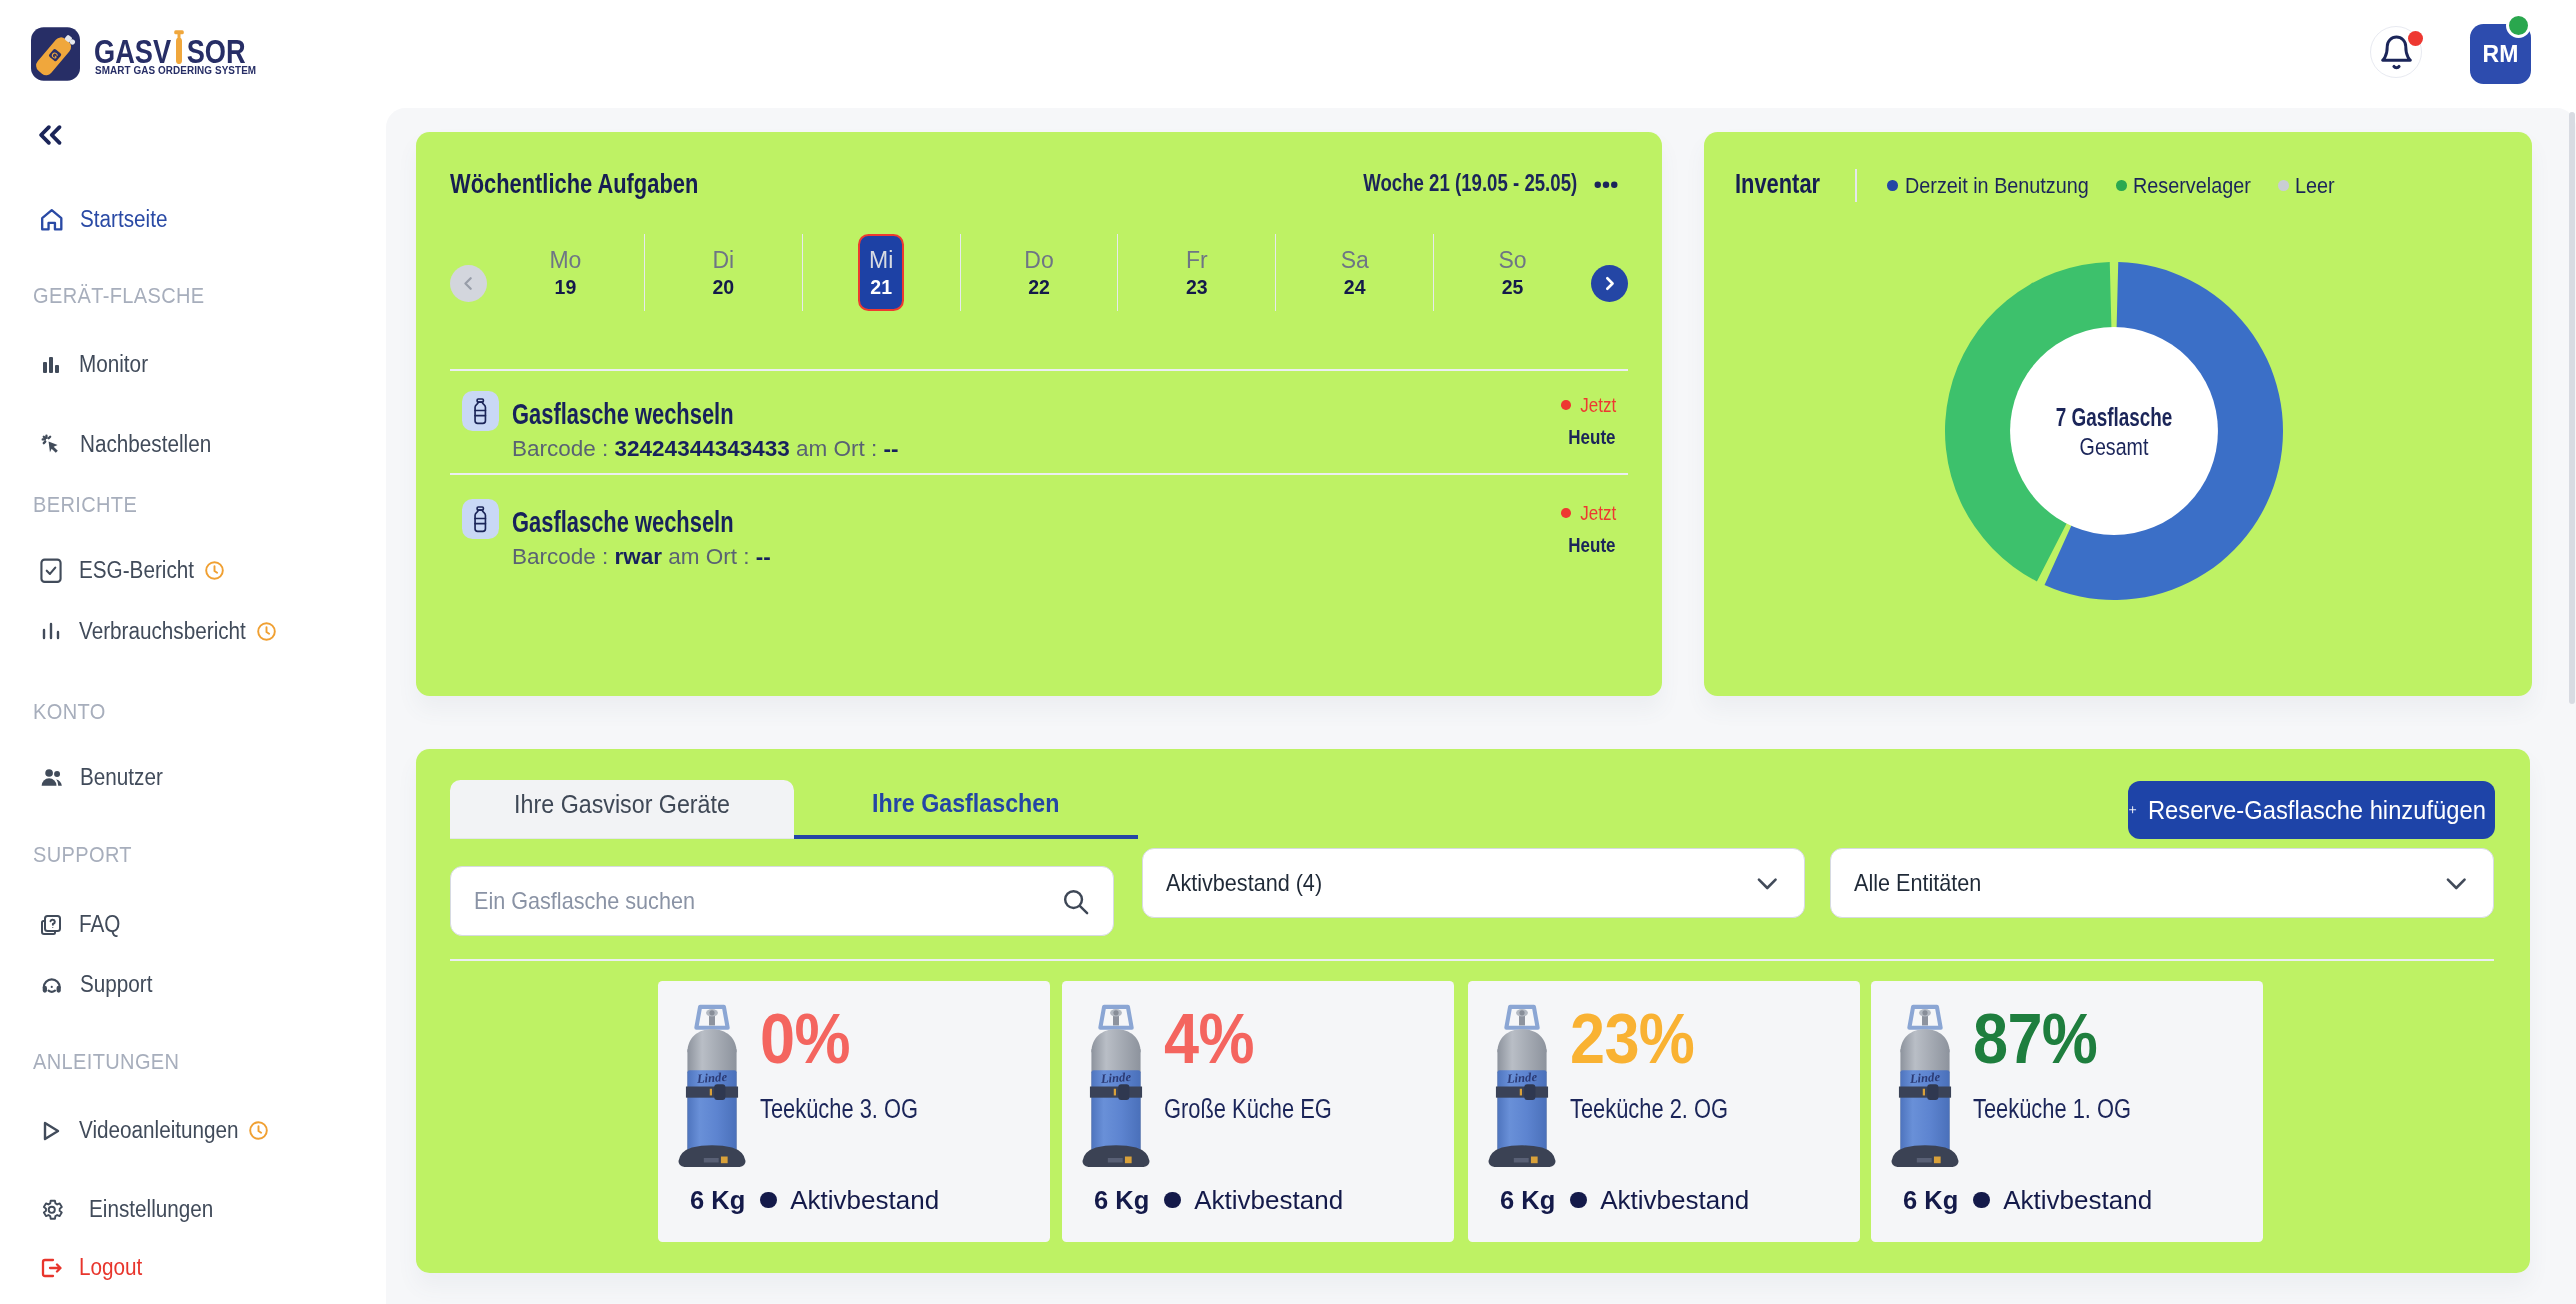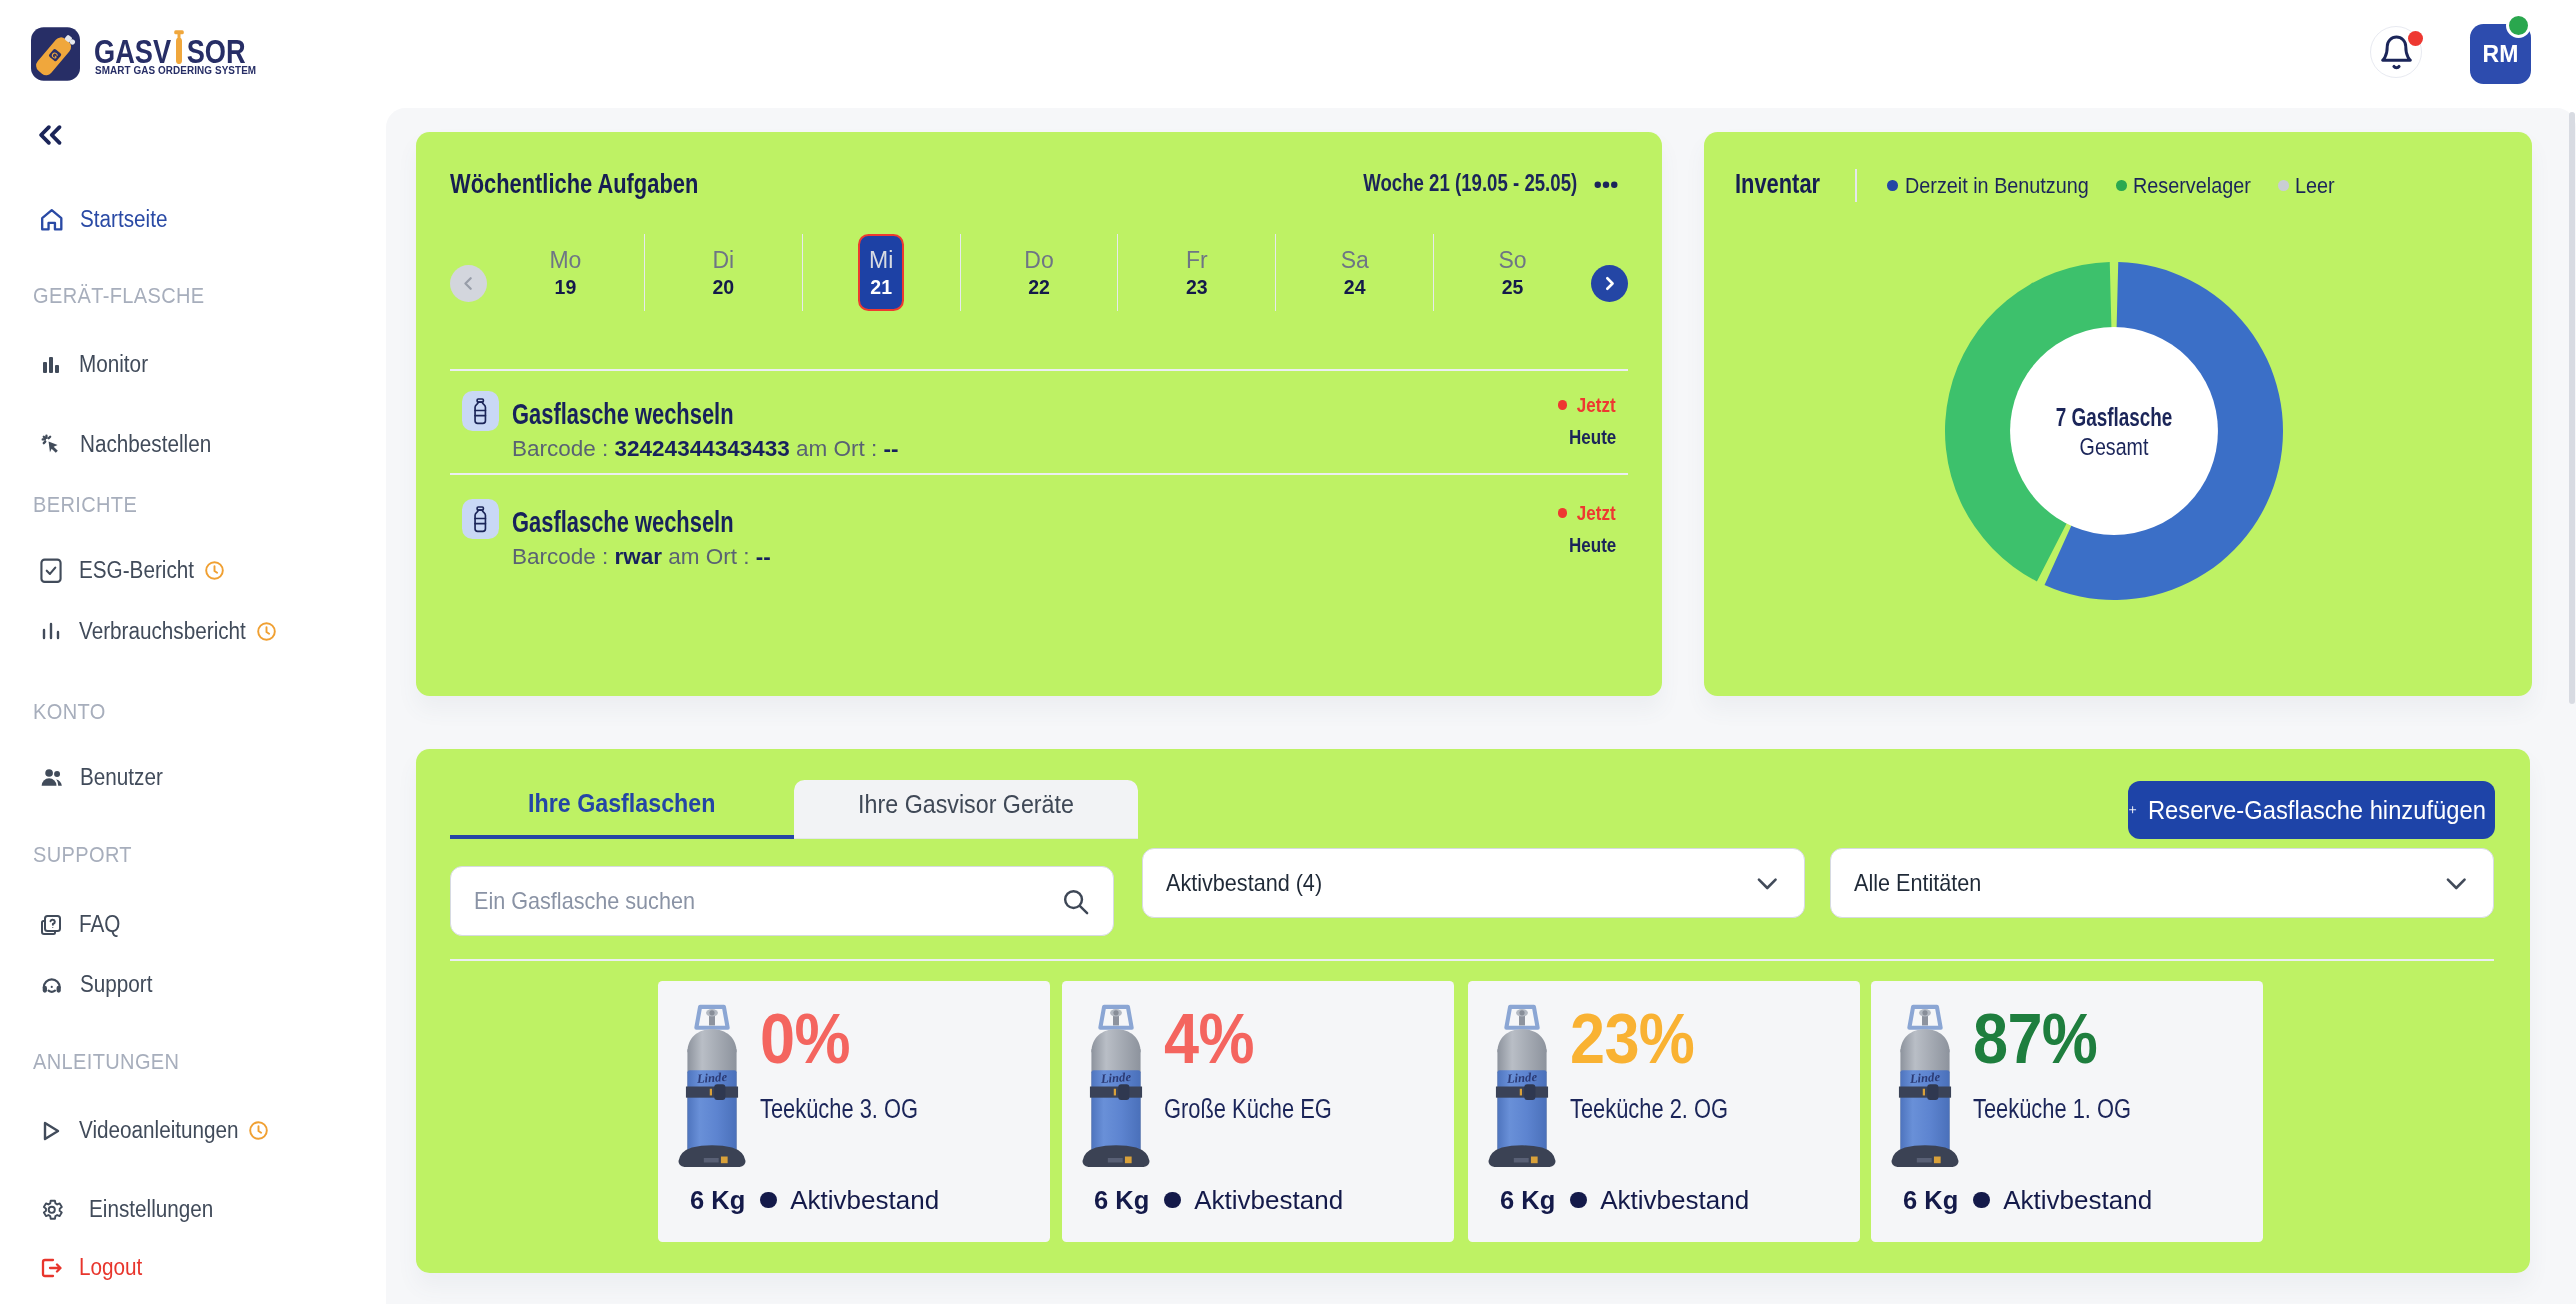--- a/index.html
+++ b/index.html
@@ -53,7 +53,7 @@
   .task-sub { position:absolute; font-size:22.5px; color:#596273; line-height:27px; white-space:nowrap; }
   .task-sub b { color:#17215c; }
   .task-right { position:absolute; right:46px; text-align:right; }
-  .jetzt { color:#ee3831; font-weight:bold; font-size:20px; line-height:22.5px; display:flex; align-items:center; justify-content:flex-end; gap:3px; }
+  .jetzt { color:#ee3831; font-weight:normal; font-size:20px; line-height:22.5px; display:flex; align-items:center; justify-content:flex-end; gap:3px; }
   .jetzt span:last-child { transform:scaleX(0.85); transform-origin:right; display:inline-block; }
   .jetzt .rdot { width:9.7px; height:9.7px; border-radius:50%; background:#ee3831; }
   .heute { color:#1b2559; font-weight:bold; font-size:20px; line-height:22.5px; margin-top:9px; transform:scaleX(0.85); transform-origin:right; }

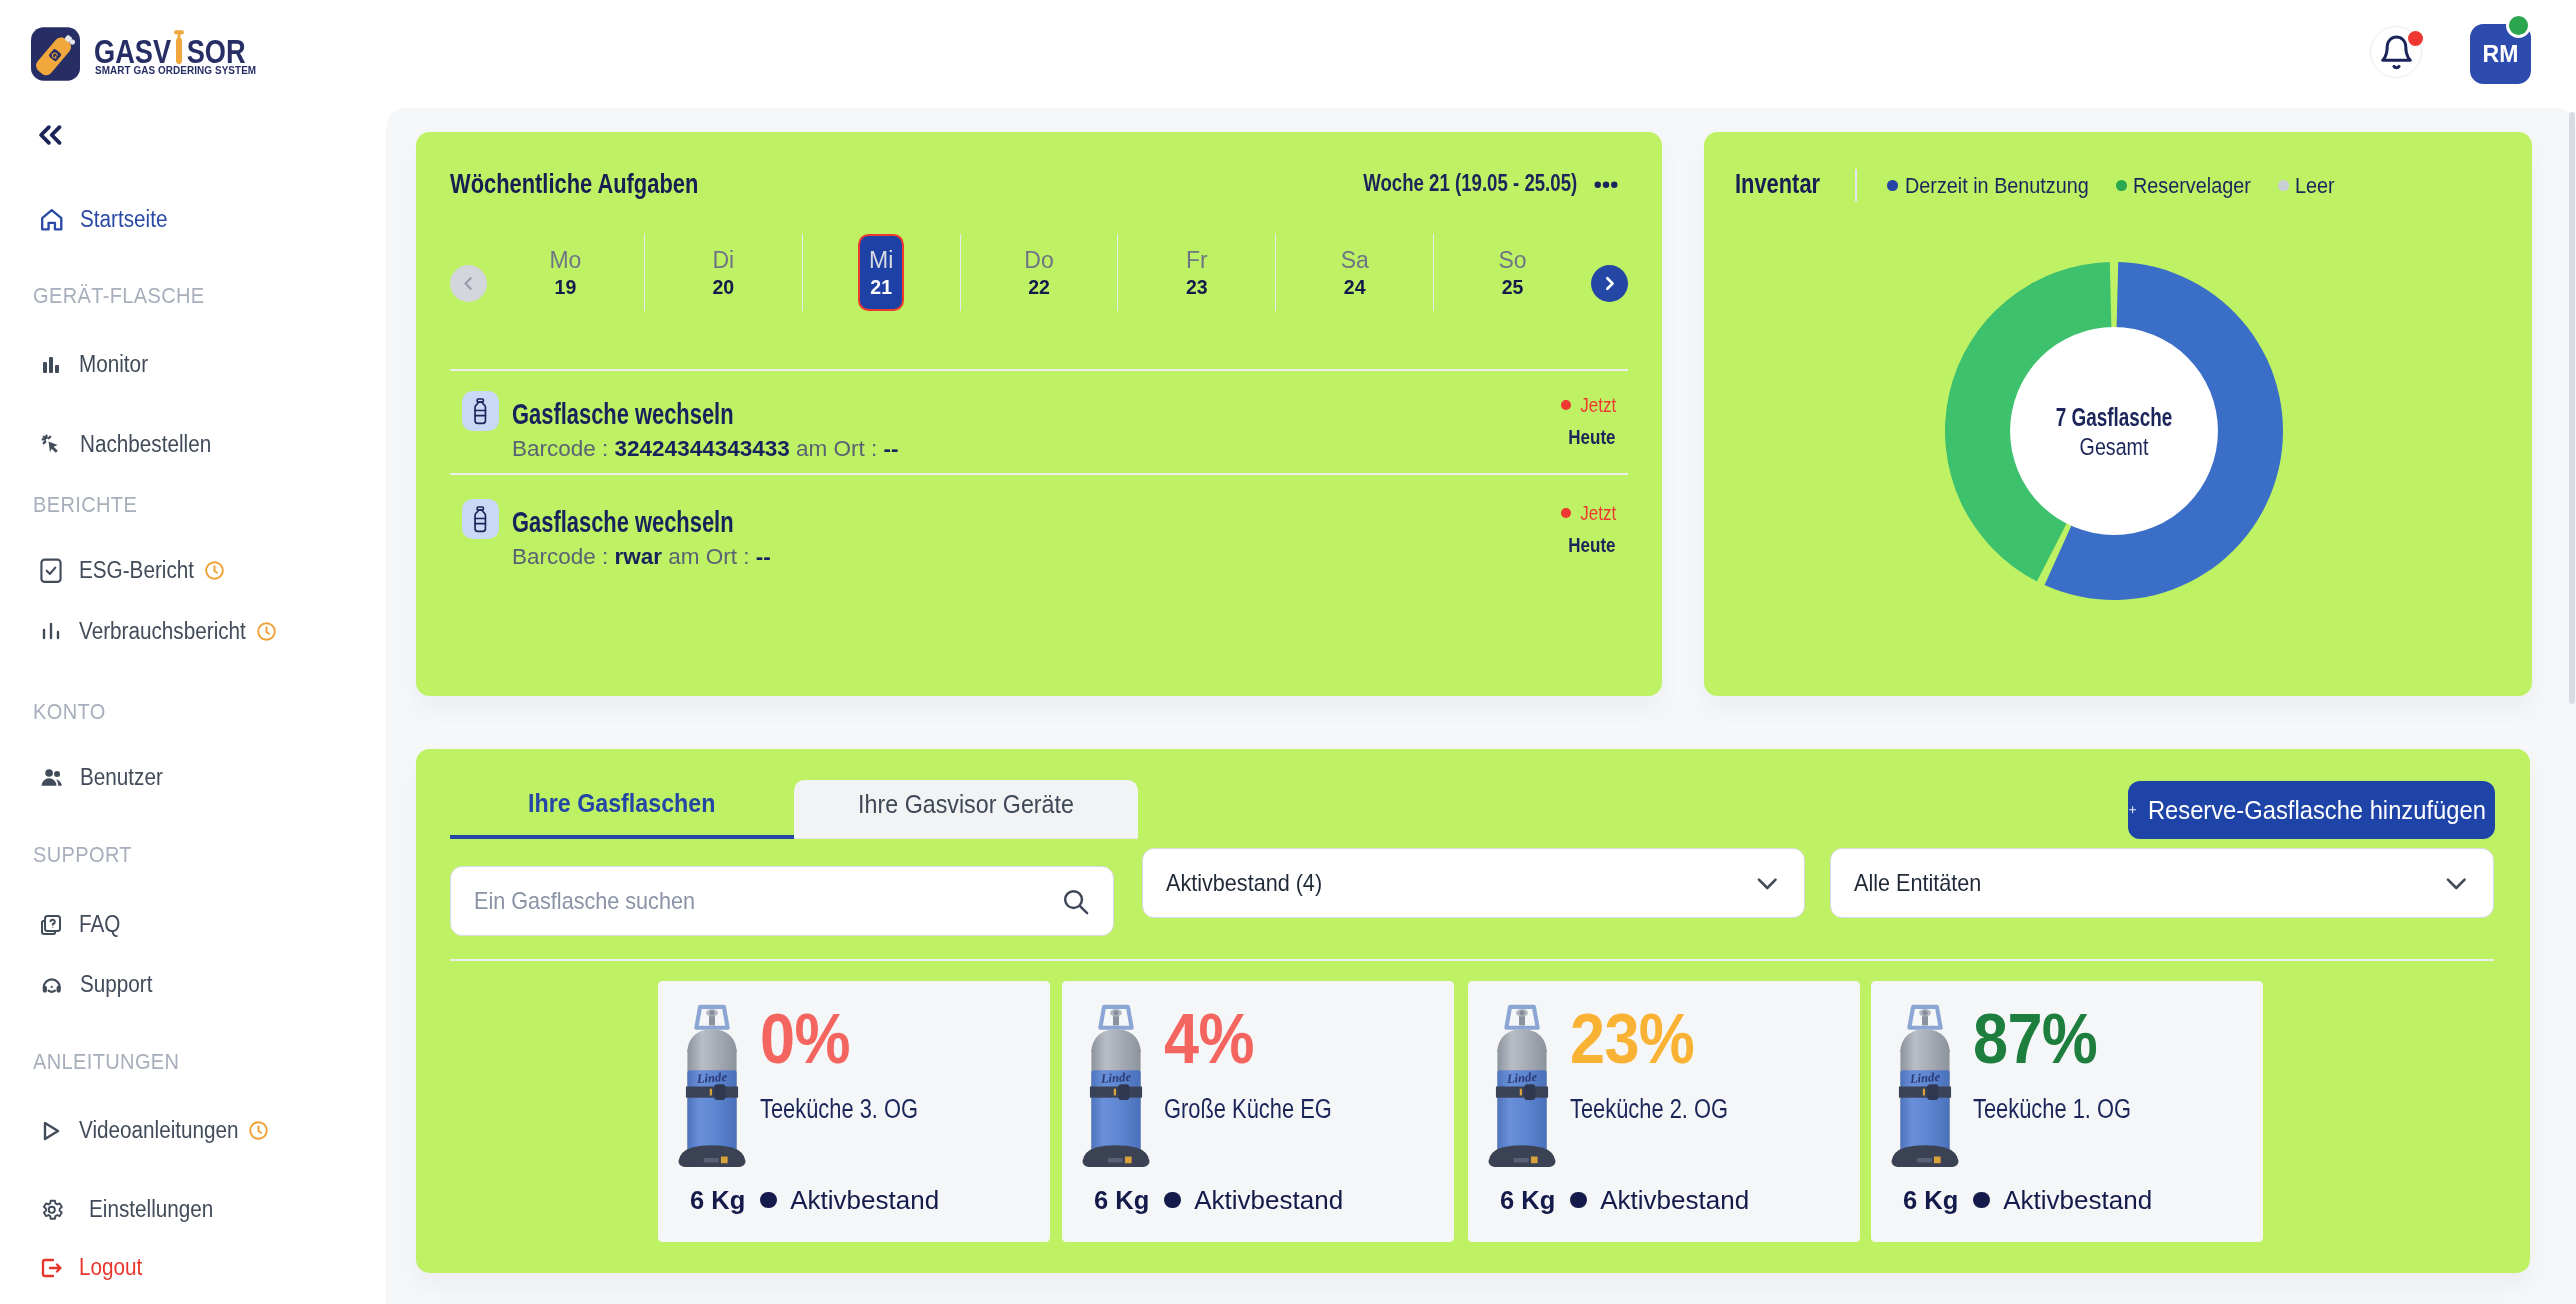--- a/index.html
+++ b/index.html
@@ -367,11 +367,11 @@
 
   <div class="card card-bottom">
     <div class="tabs">
+      <div class="tab tab-idle">
+          <span>Ihre Gasvisor Geräte</span>
+        </div>
       <div class="tab tab-active">
           <span>Ihre Gasflaschen</span>
-        </div>
-      <div class="tab tab-idle">
-          <span>Ihre Gasvisor Geräte</span>
         </div>
     </div>
     <div class="add-btn">

